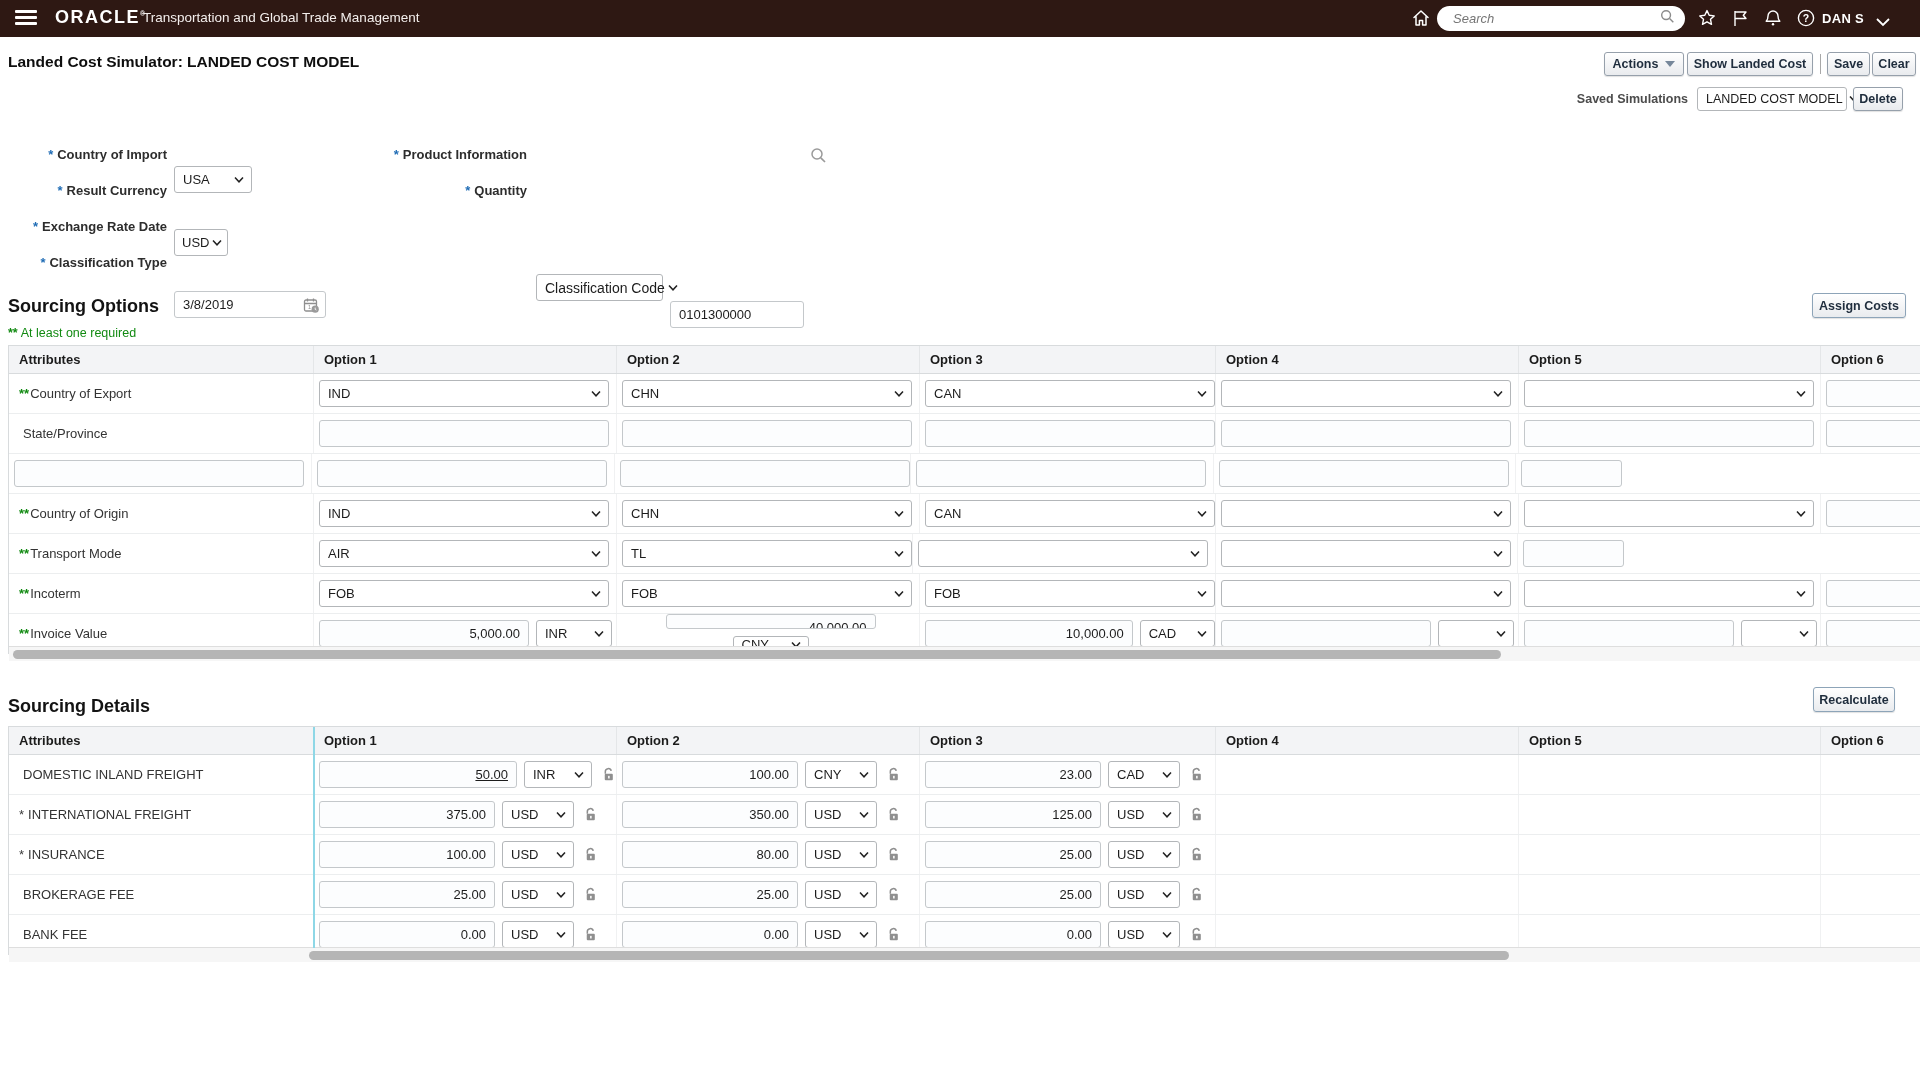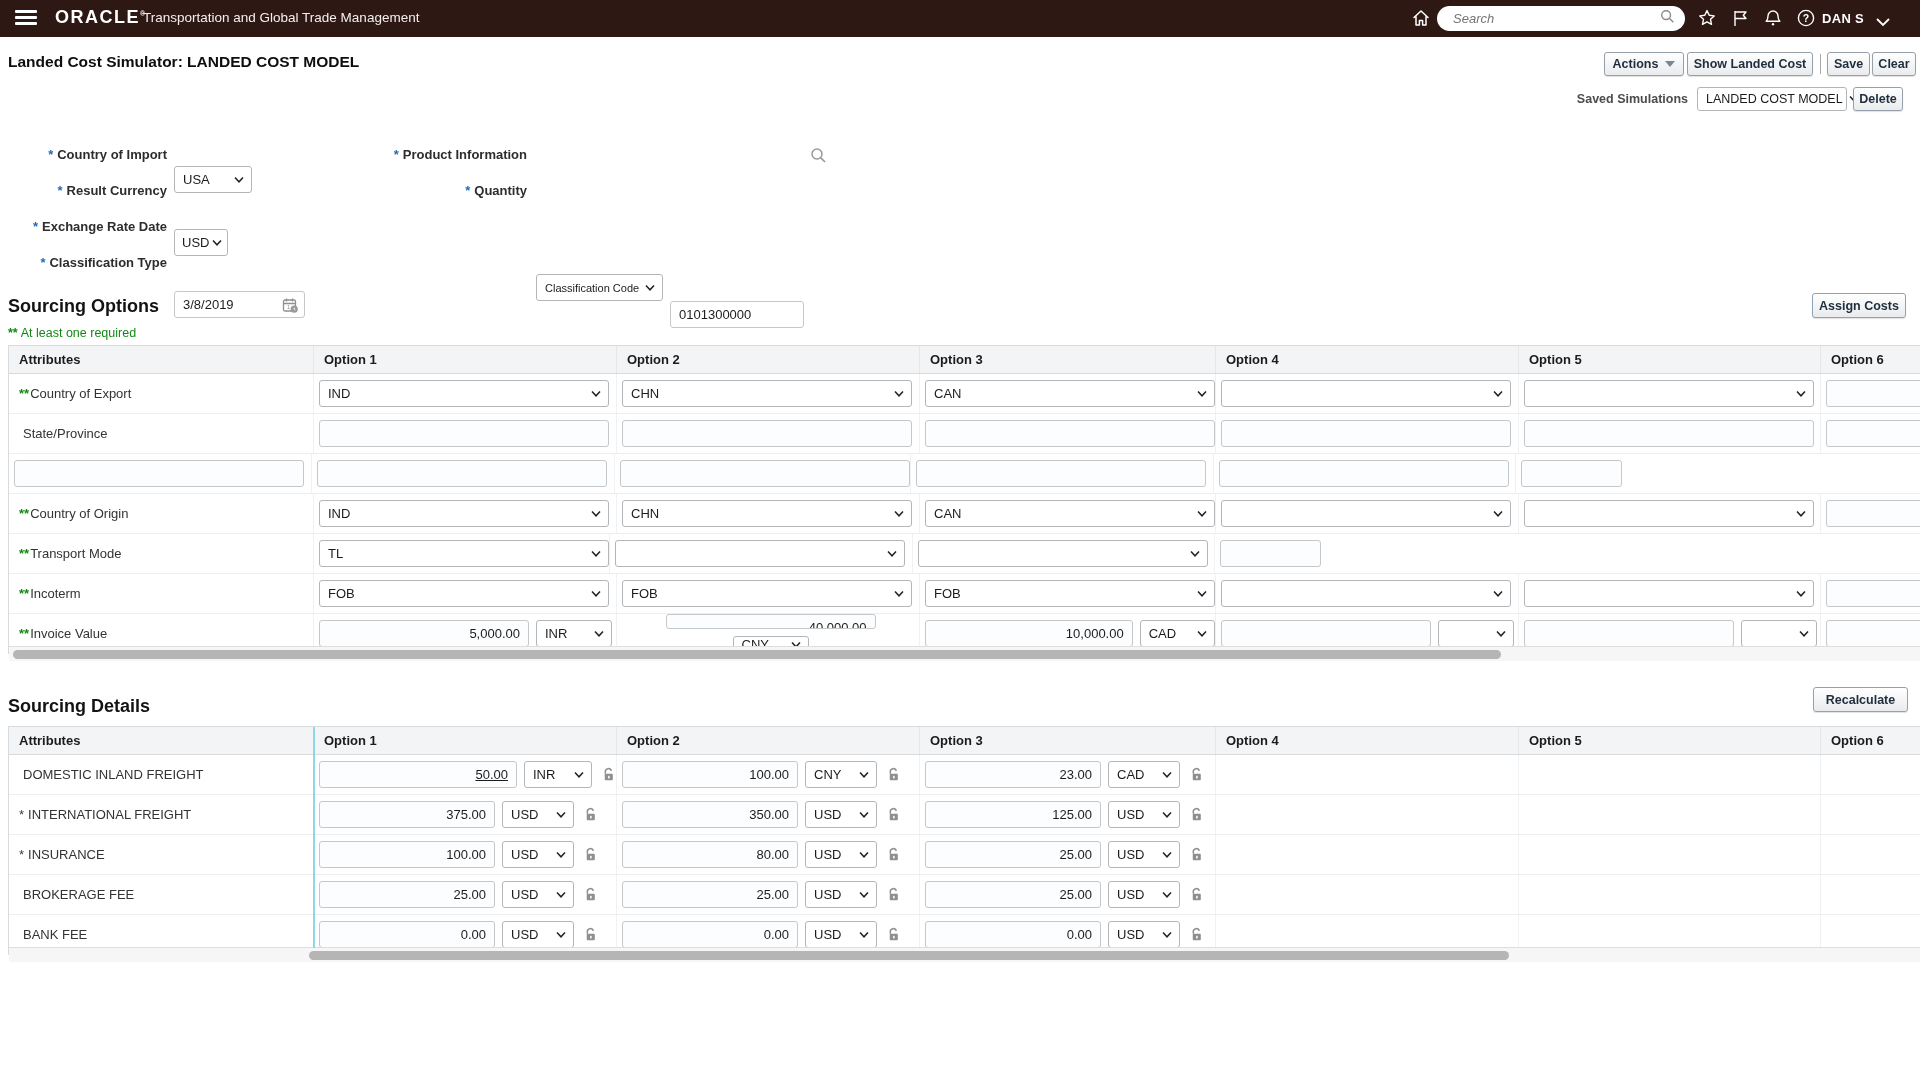--- a/index.html
+++ b/index.html
@@ -186,7 +186,7 @@
   </div>
 
   <div class="flabel" style="left:357px;top:147px;"><span class="star">*</span><span>Product Information</span></div>
-  <div class="sel abs" style="left:536px;top:142px;width:127px;font-size:11px;">
+  <div class="sel abs" style="left:536px;top:142px;width:127px;font-size:14px;">
     <span class="selv">Classification Code</span>
     <span class="chv" style="margin-left:3px;">
         <svg width="10" height="6" viewBox="0 0 10 6">

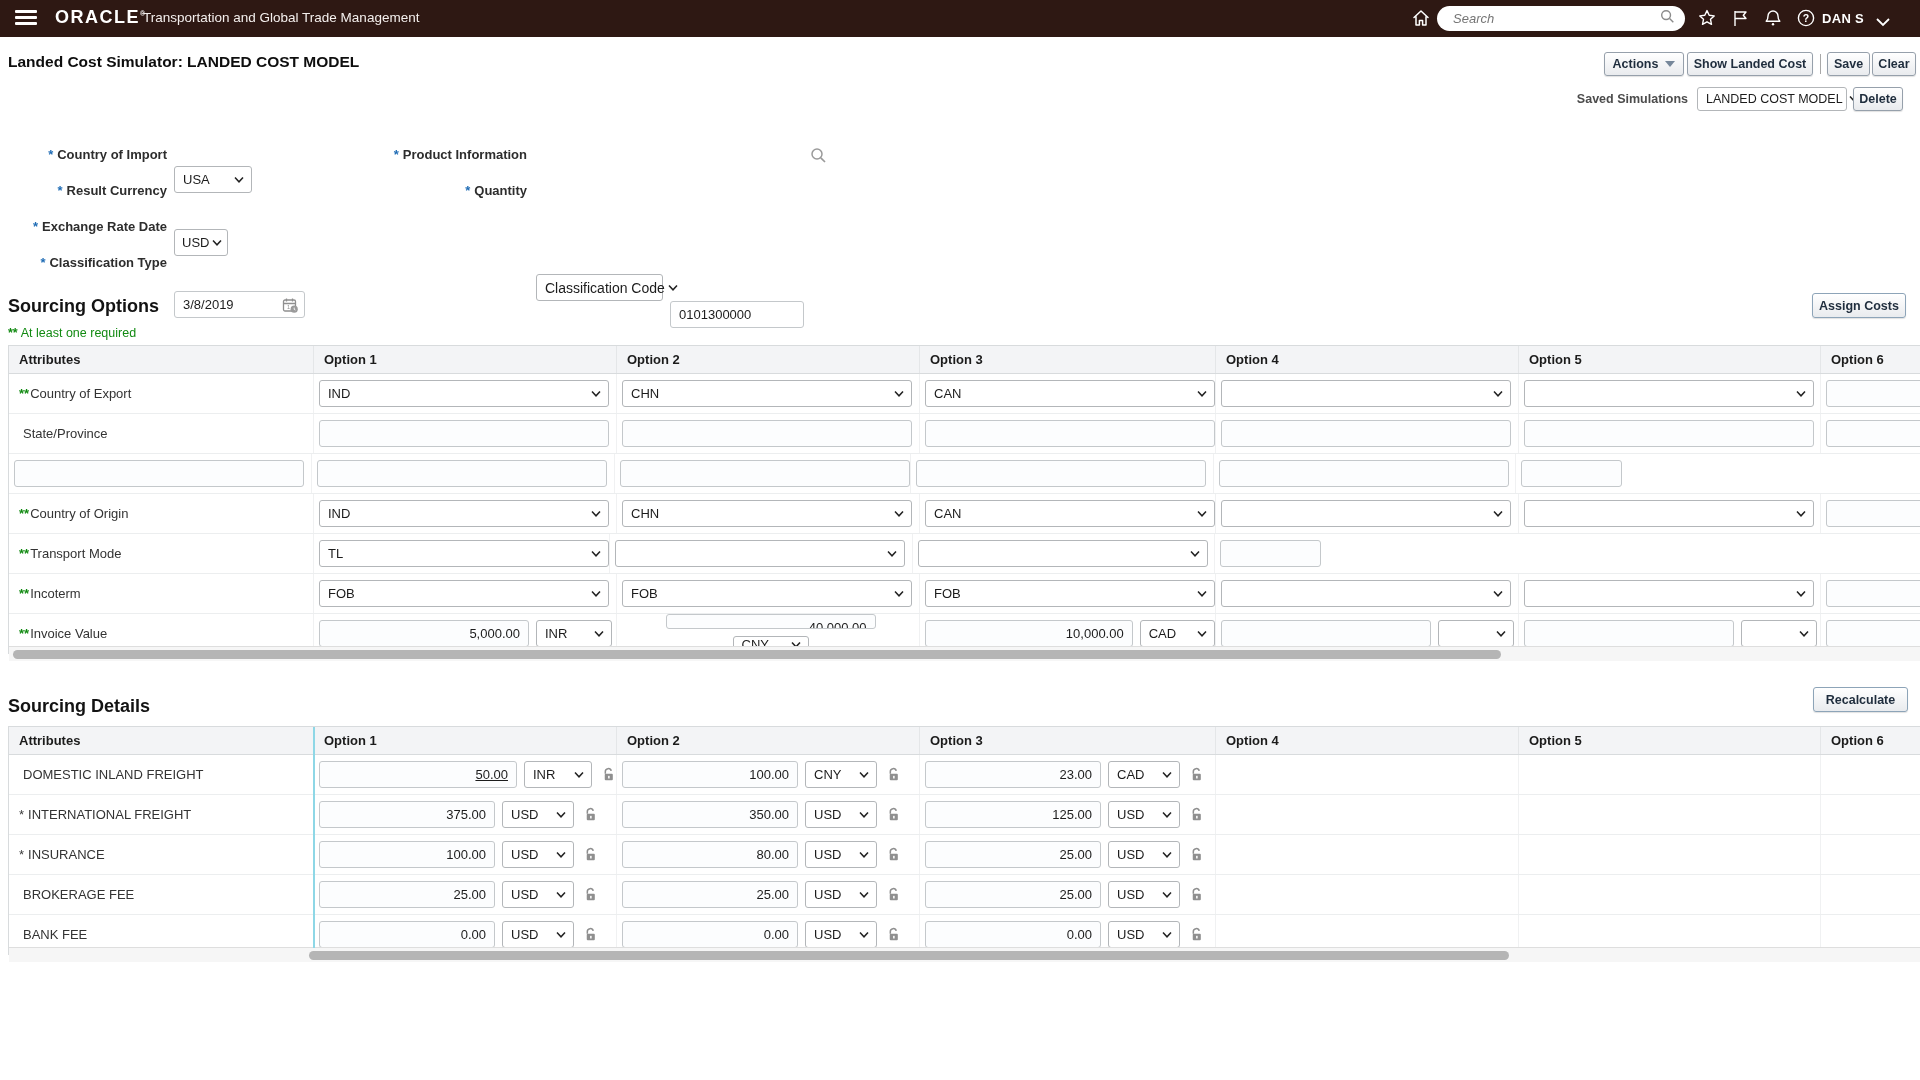--- a/index.html
+++ b/index.html
@@ -162,7 +162,7 @@
   </div>
 
   <div class="flabel" style="left:-3px;top:219px;"><span class="star">*</span><span>Exchange Rate Date</span></div>
-  <div class="inp abs" style="left:174px;top:213px;width:131px;background:#fff;">
+  <div class="inp abs" style="left:174px;top:213px;width:152px;background:#fff;">
     <span>3/8/2019</span>
     <span class="abs iconbtn" style="right:5px;top:5px;">
       <svg width="17" height="17" viewBox="0 0 17 17">

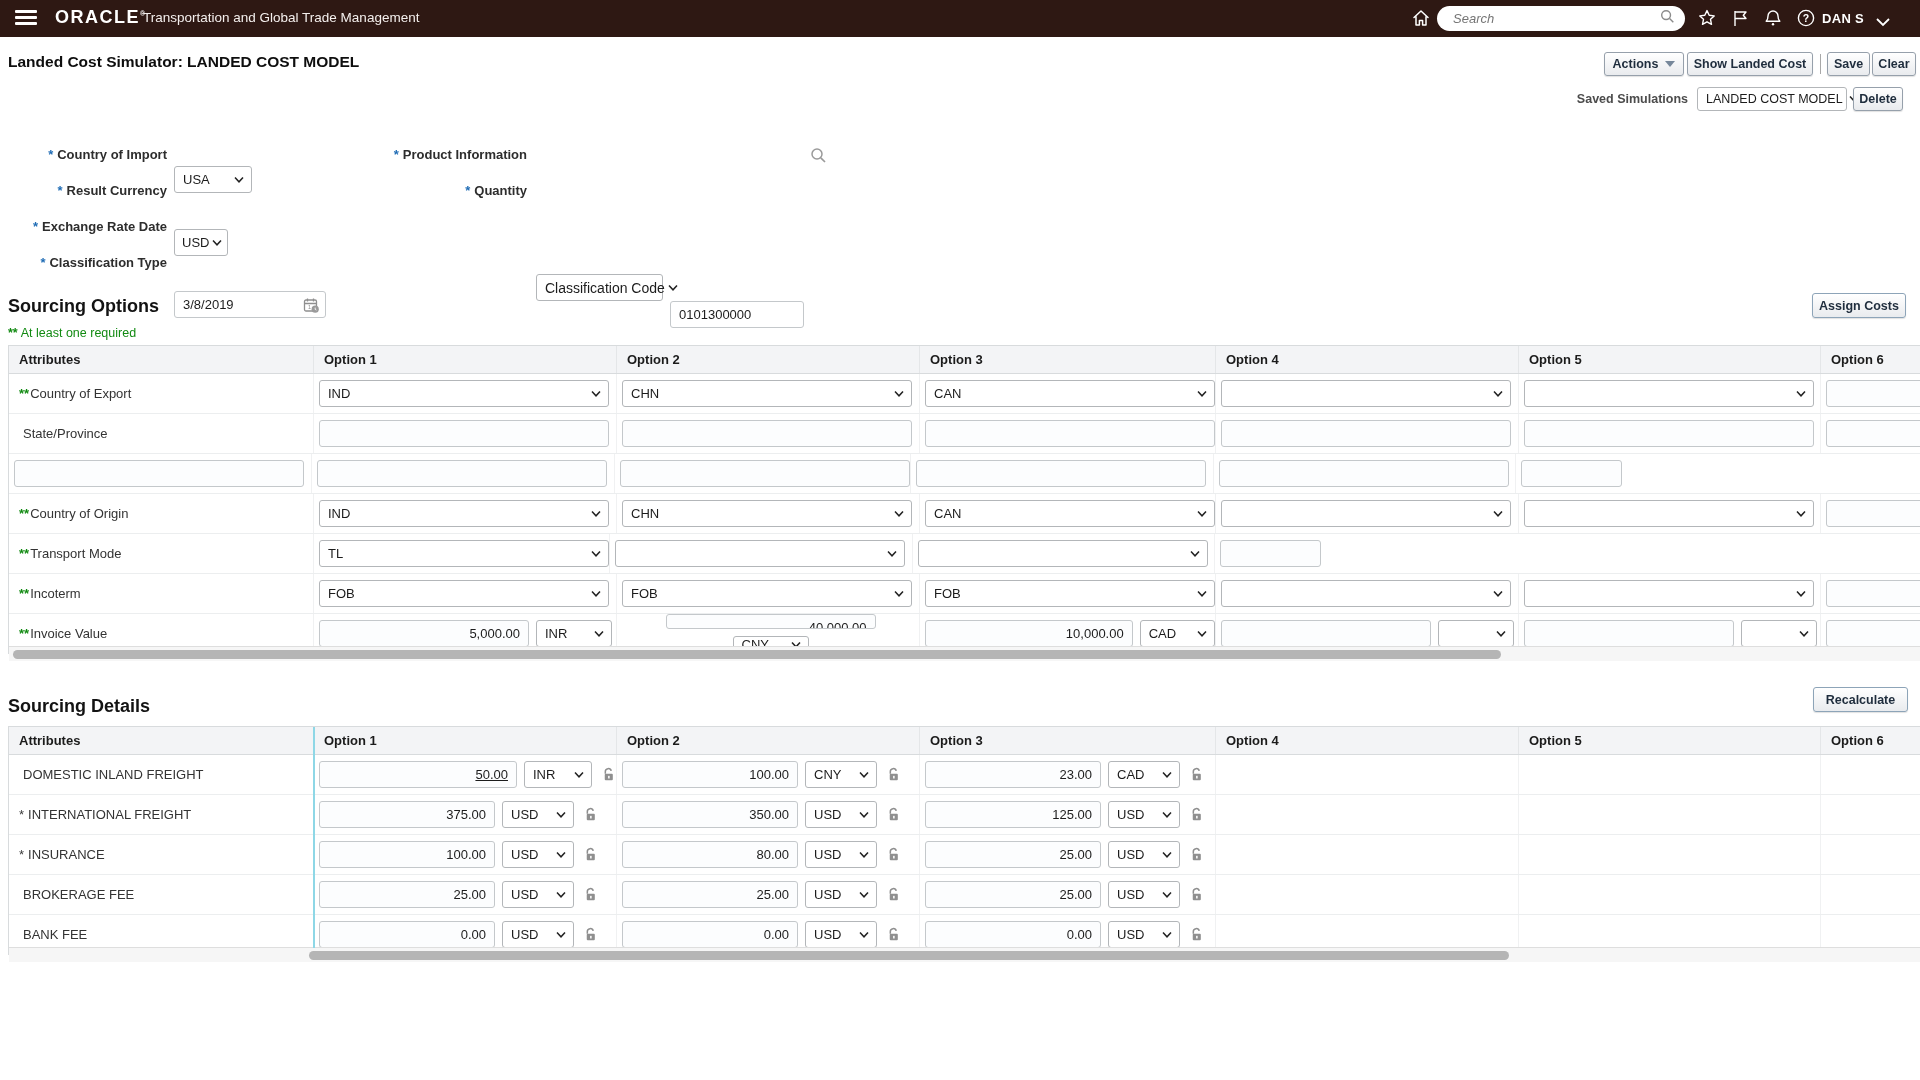--- a/index.html
+++ b/index.html
@@ -412,6 +412,16 @@
           <span class="req-g">**</span>
           <span>Transport Mode</span>
         </div>
+        <div class="tc oc" style="width: 303px;">
+          <div class="sel" style="width: 290px;">
+            <span class="selv">AIR</span>
+            <span class="chv">
+              <svg width="10" height="6" viewBox="0 0 10 6">
+                <path d="M1 .5l4 4.3L9 .5" fill="none" stroke="#222" stroke-width="1.5"></path>
+              </svg>
+            </span>
+          </div>
+        </div>
         <div class="tc oc" style="width: 296px;">
           <div class="sel" style="width: 290px;">
             <span class="selv">TL</span>

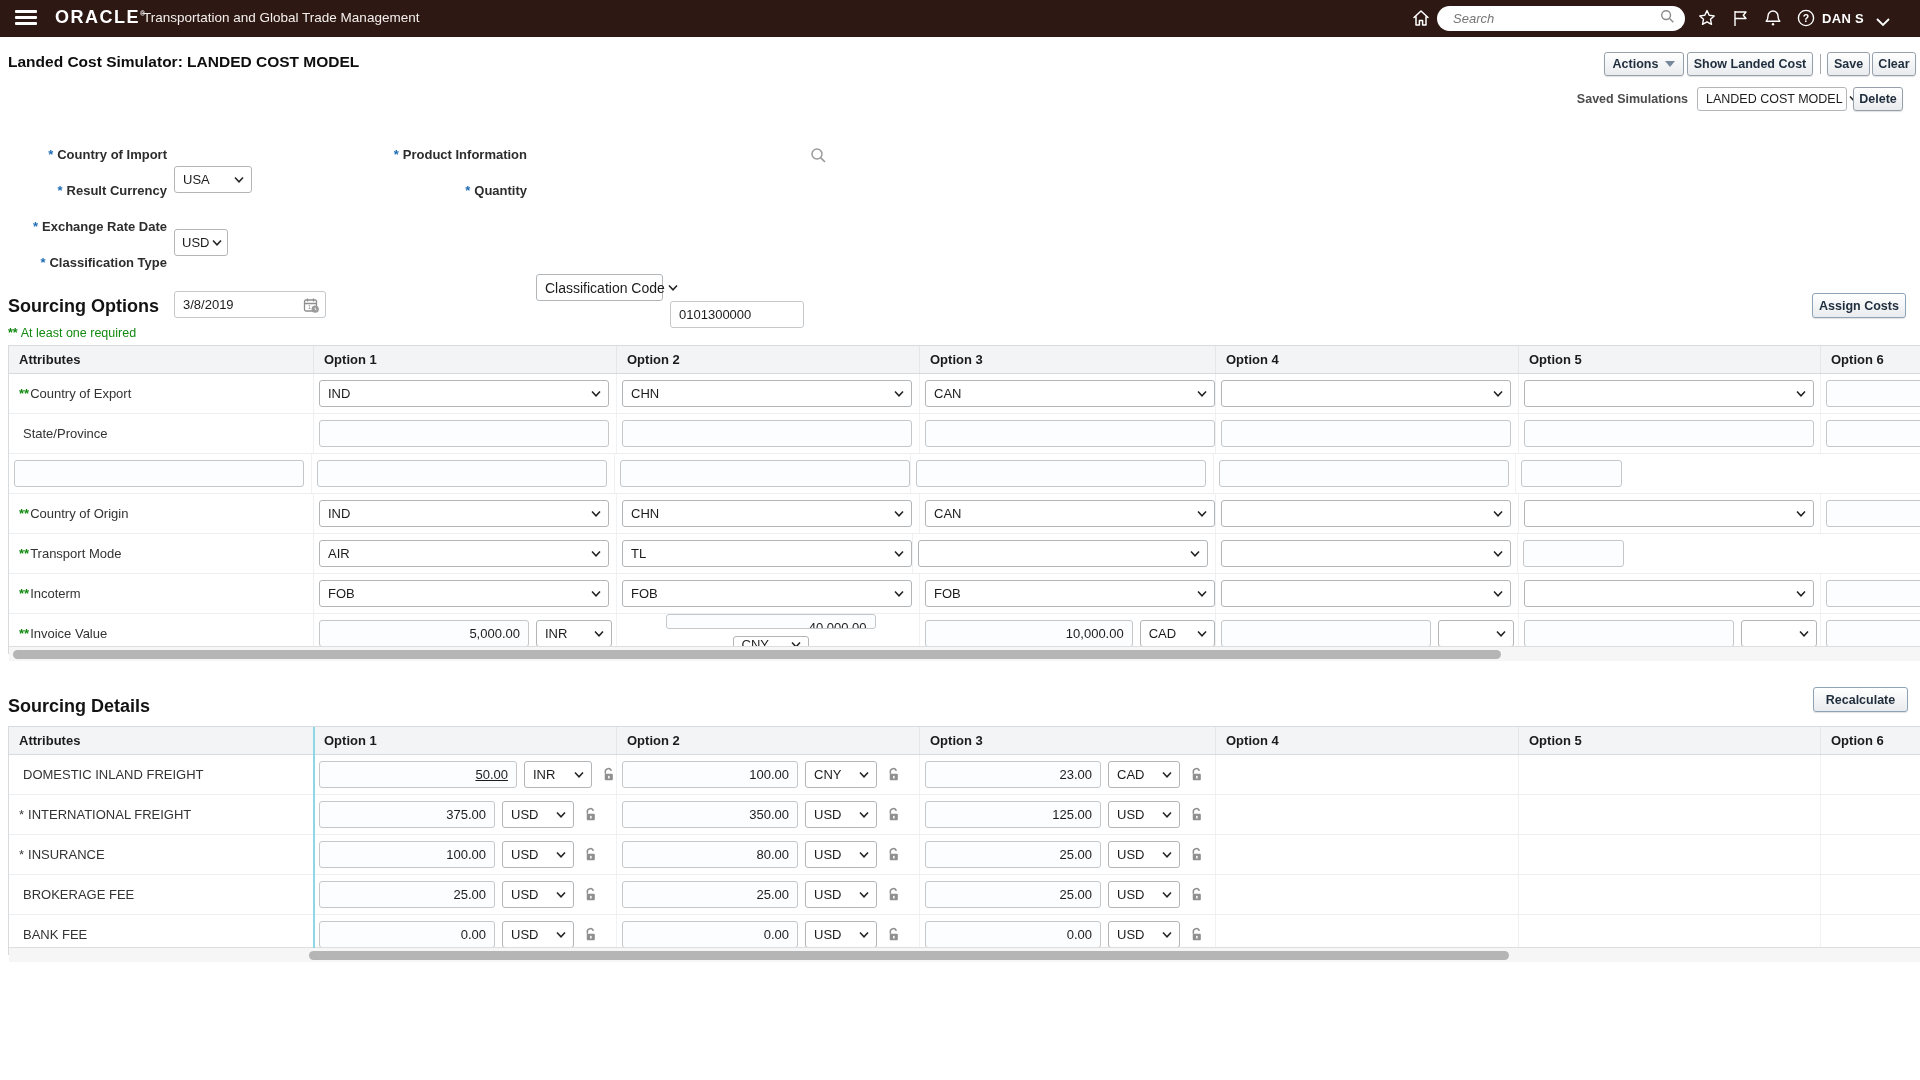--- a/index.html
+++ b/index.html
@@ -585,7 +585,7 @@
   </div>
 
   <div class="h2" style="left:8px;top:696px;">Sourcing Details</div>
-  <div class="btn" style="left:1813px;top:687px;width:95px;height:25px;border-color:#8da4b8;">Recalculate</div>
+  <div class="btn" style="left:1813px;top:687px;width:82px;height:25px;border-color:#8da4b8;">Recalculate</div>
 
   <div class="tbl" id="sd-tbl" style="left:8px;top:726px;">
     <div class="cyan" style="left:304px;top:0;height:221px;"></div>

